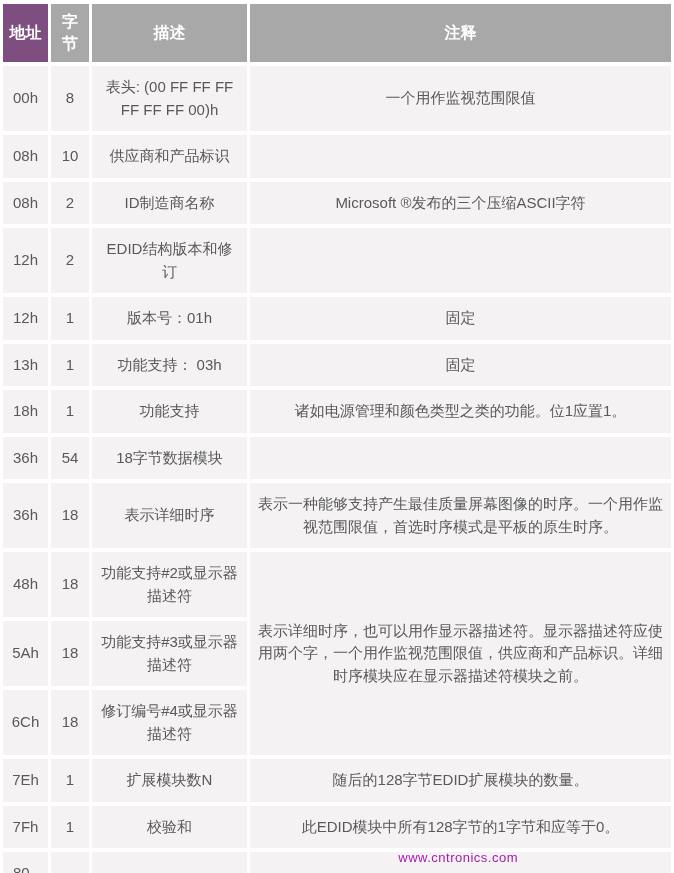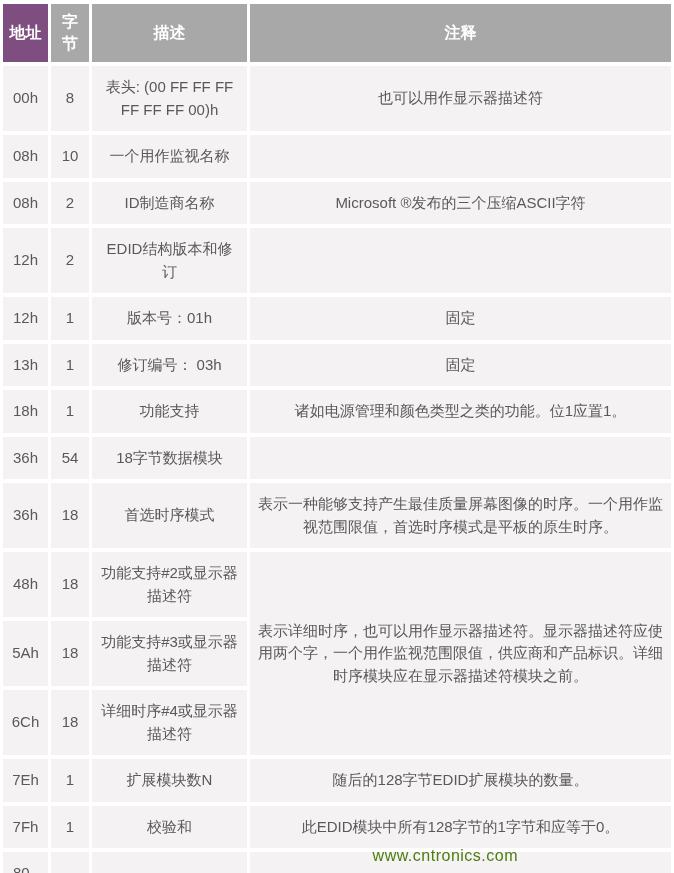--- a/index.html
+++ b/index.html
@@ -86,7 +86,7 @@
         <td>00h</td>
         <td>8</td>
         <td>表头: (00 FF FF FF FF FF FF 00)h</td>
-        <td>也可以用作显示器描述符</td>
+        <td>一个用作监视范围限值</td>
       </tr>
       <tr>
         <td>08h</td>

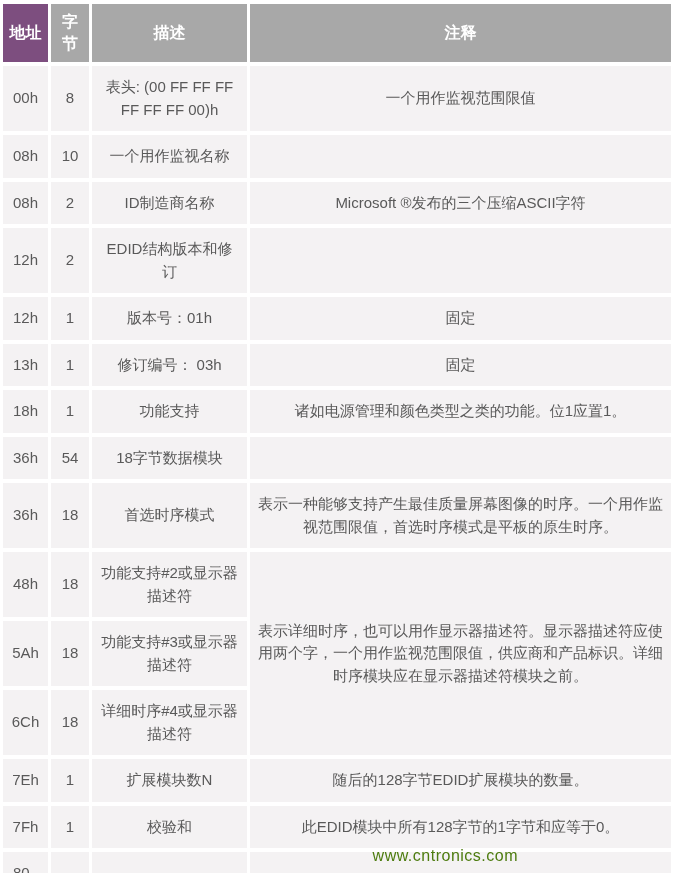--- a/index.html
+++ b/index.html
@@ -91,7 +91,7 @@
       <tr>
         <td>08h</td>
         <td>10</td>
-        <td>一个用作监视名称</td>
+        <td>供应商和产品标识</td>
         <td></td>
       </tr>
       <tr>

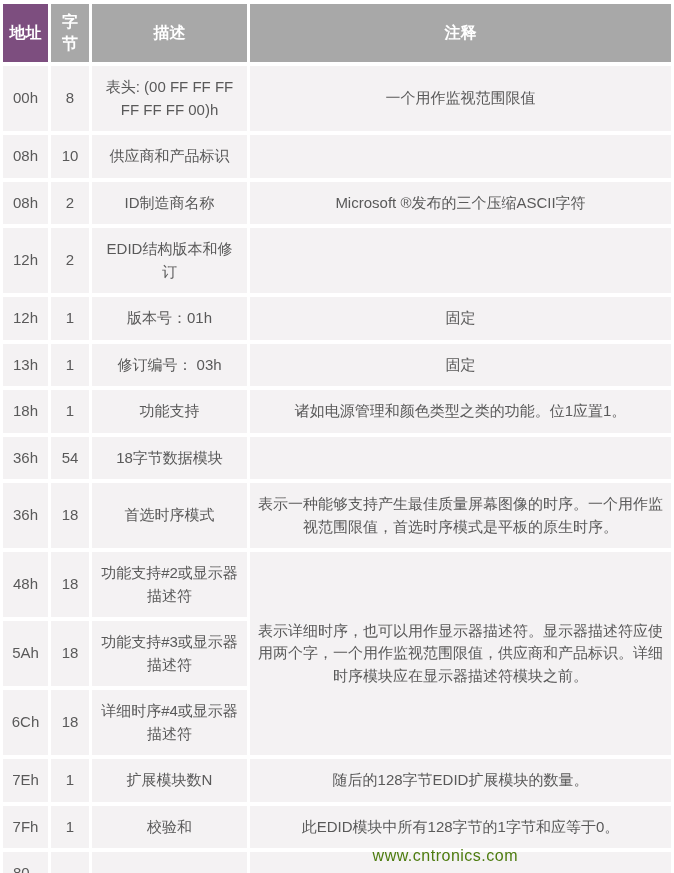--- a/index.html
+++ b/index.html
@@ -115,7 +115,7 @@
       <tr>
         <td>13h</td>
         <td>1</td>
-        <td>修订编号： 03h</td>
+        <td>功能支持： 03h</td>
         <td>固定</td>
       </tr>
       <tr>

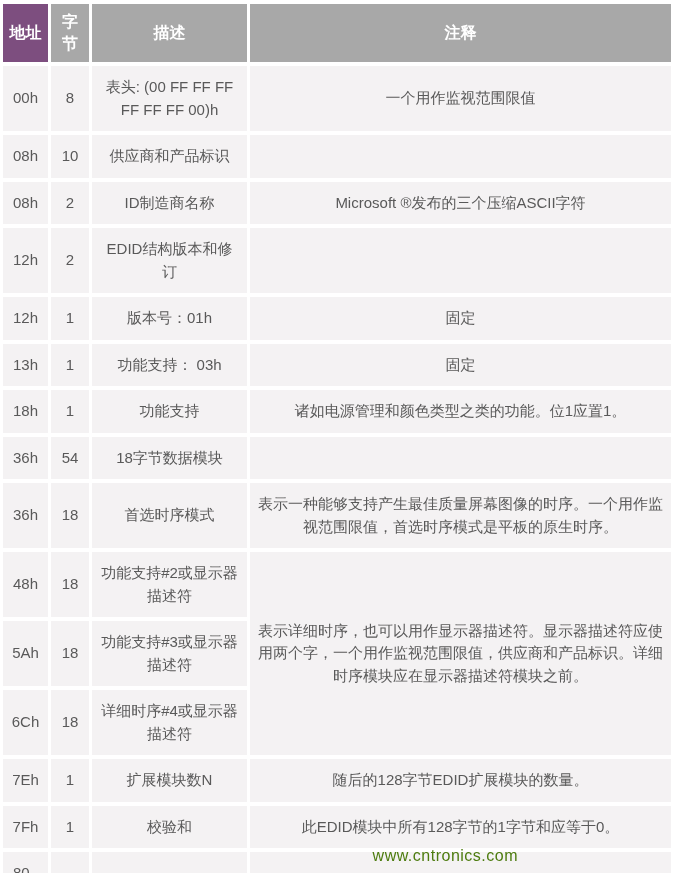--- a/index.html
+++ b/index.html
@@ -133,7 +133,7 @@
       <tr>
         <td>36h</td>
         <td>18</td>
-        <td>首选时序模式</td>
+        <td>表示详细时序</td>
         <td>表示一种能够支持产生最佳质量屏幕图像的时序。一个用作监视范围限值，首选时序模式是平板的原生时序。</td>
       </tr>
       <tr>

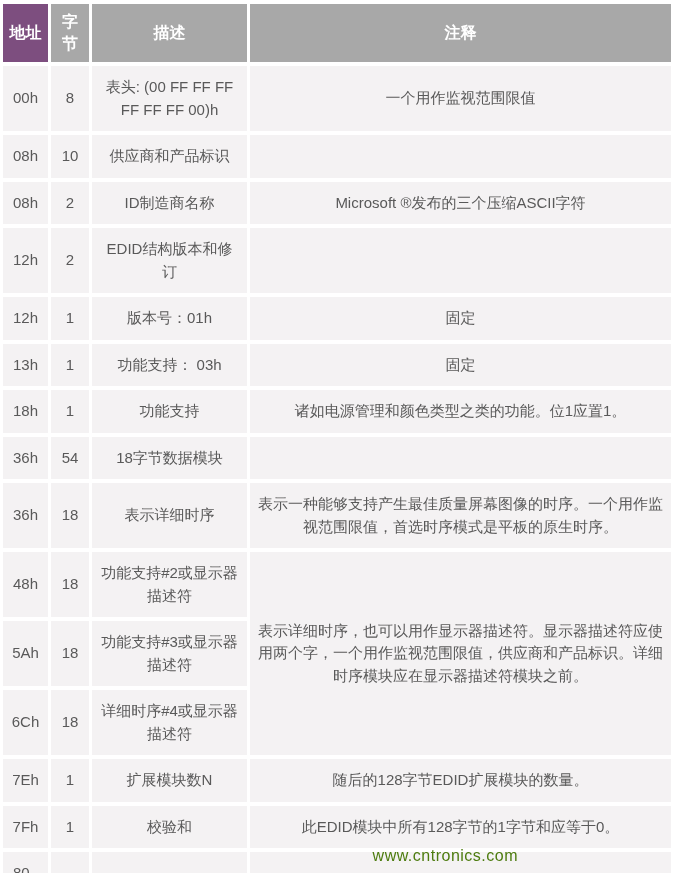--- a/index.html
+++ b/index.html
@@ -150,7 +150,7 @@
       <tr>
         <td>6Ch</td>
         <td>18</td>
-        <td>详细时序#4或显示器描述符</td>
+        <td>修订编号#4或显示器描述符</td>
       </tr>
       <tr>
         <td>7Eh</td>

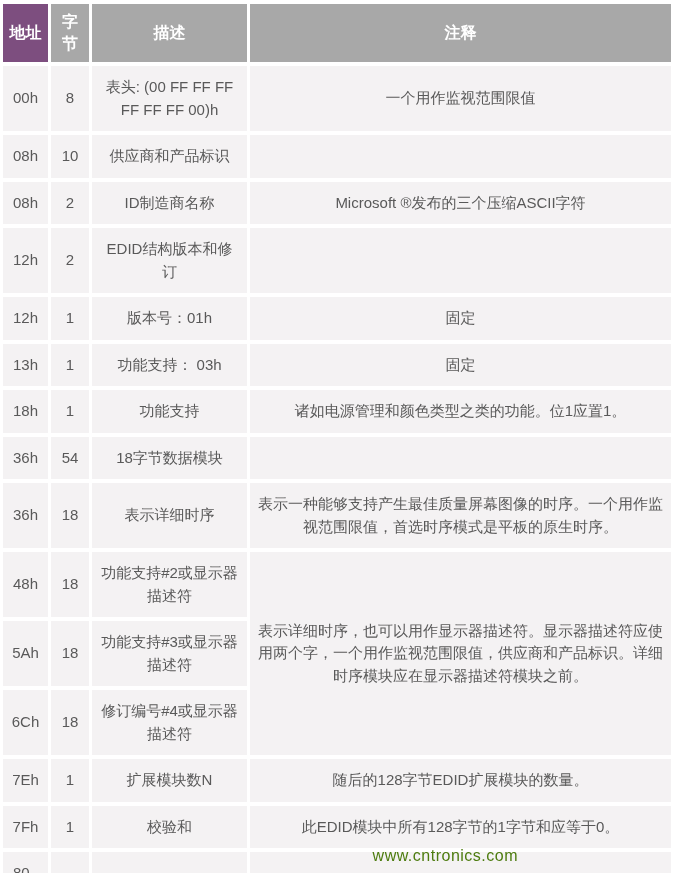--- a/index.html
+++ b/index.html
@@ -56,8 +56,8 @@
     position: absolute;
     right: 14px;
     bottom: 8px;
-    color: #4d7c0f;
-    font-size: 16px;
+    color: #a21caf;
+    font-size: 13px;
     letter-spacing: 0.5px;
     pointer-events: none;
   }

